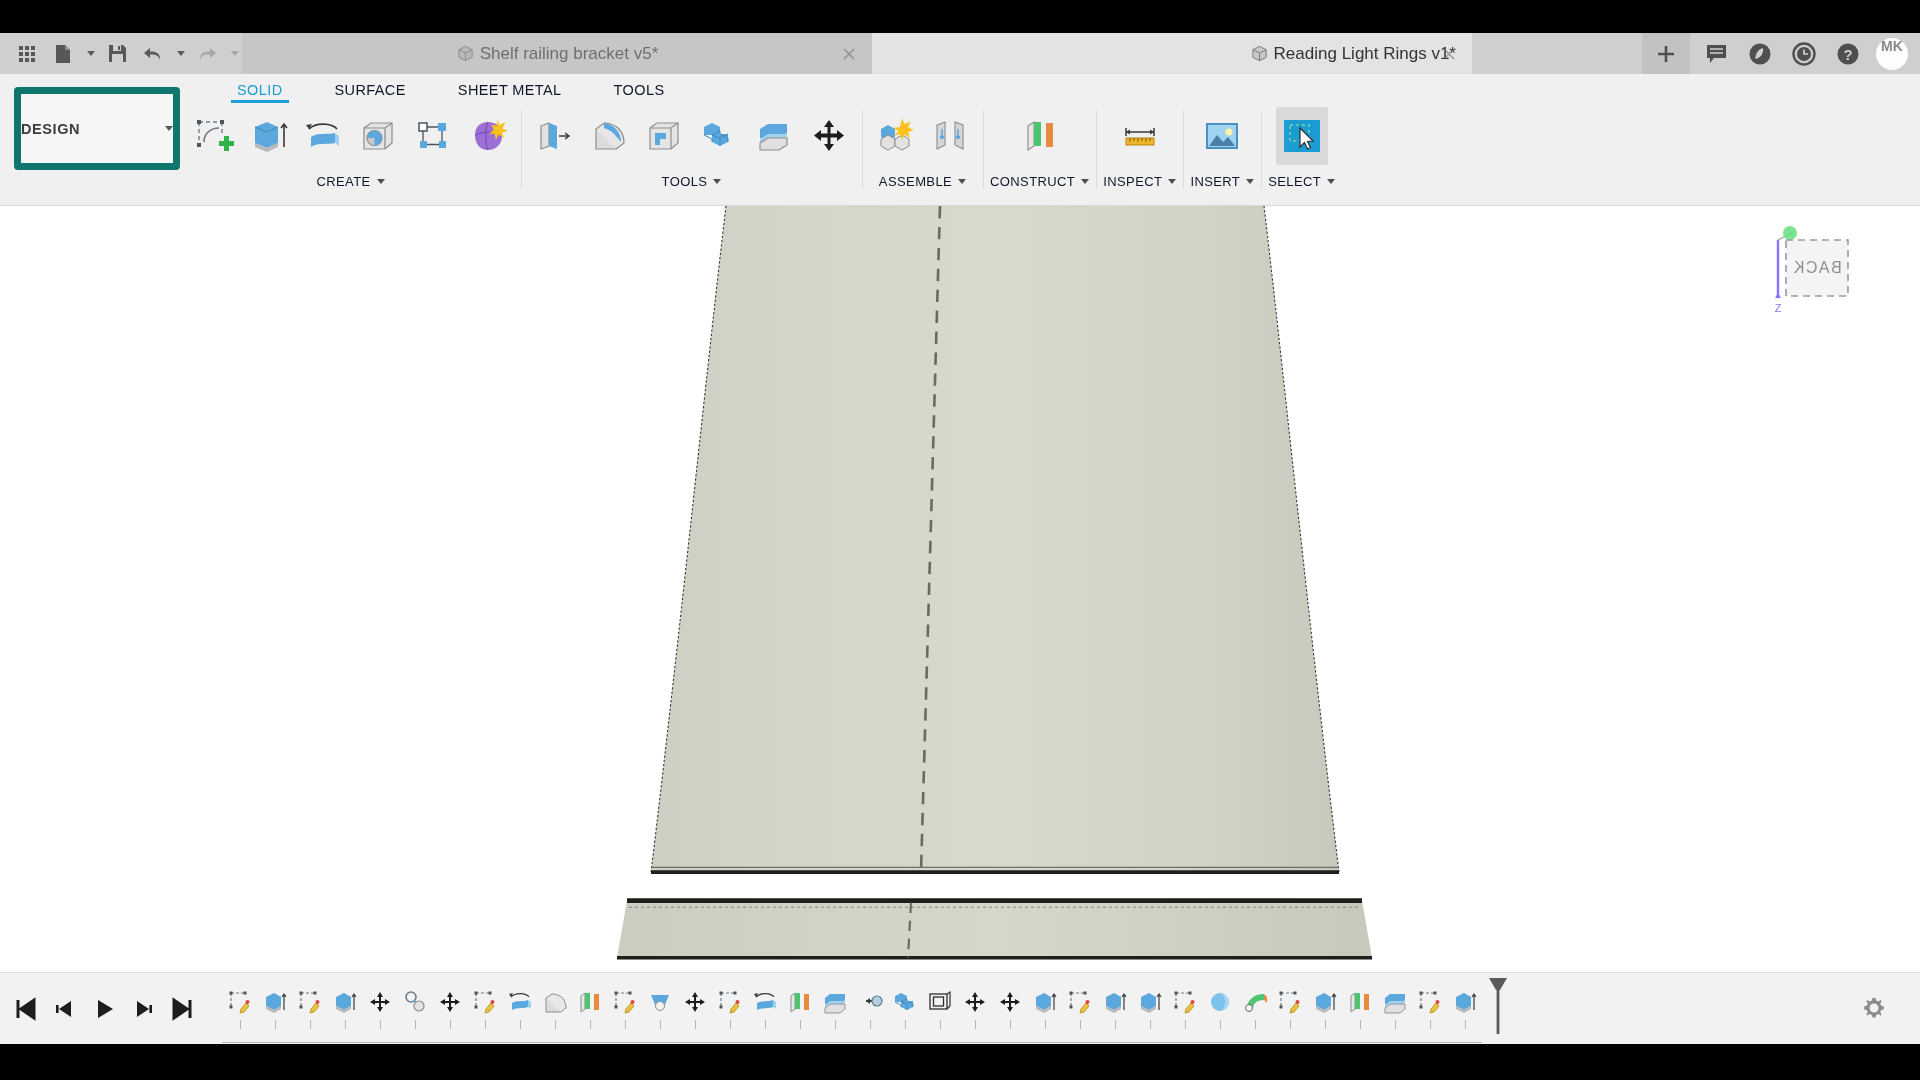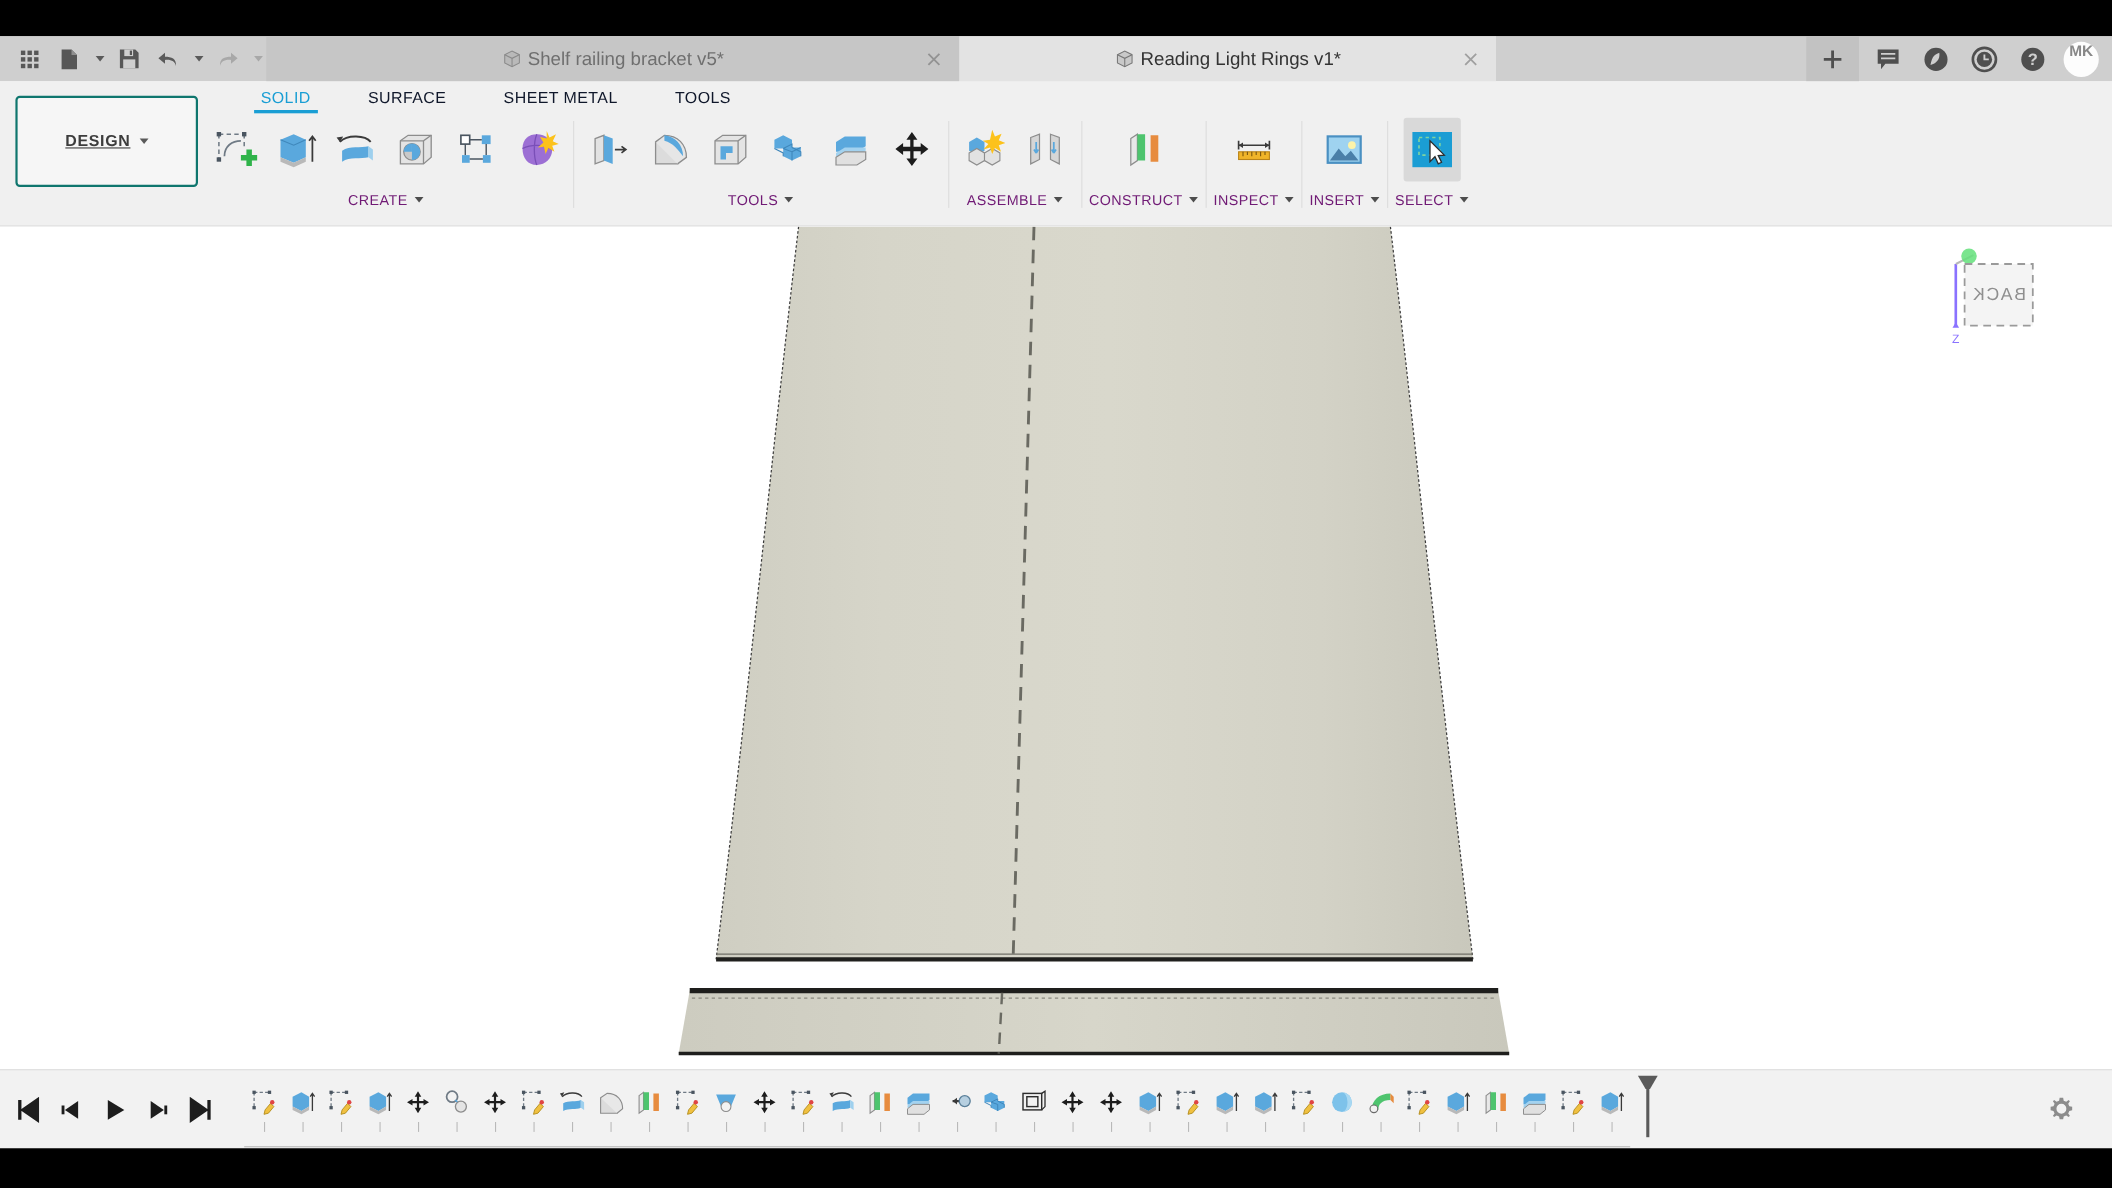--- a/index.html
+++ b/index.html
@@ -58,7 +58,7 @@
     color:#3c3c3c;
   }
   .tab.inactive { background:#c6c6c6; color:#6f6f6f; width:630px; }
-  .tab.active { background:#e3e3e3; color:#333; width:488px; }
+  .tab.active { background:#e3e3e3; color:#333; width:600px;justify-content:flex-end; }
   .tab-close {
     position:absolute; right:14px; top:50%; transform:translateY(-50%);
     width:18px; height:18px; opacity:.55;

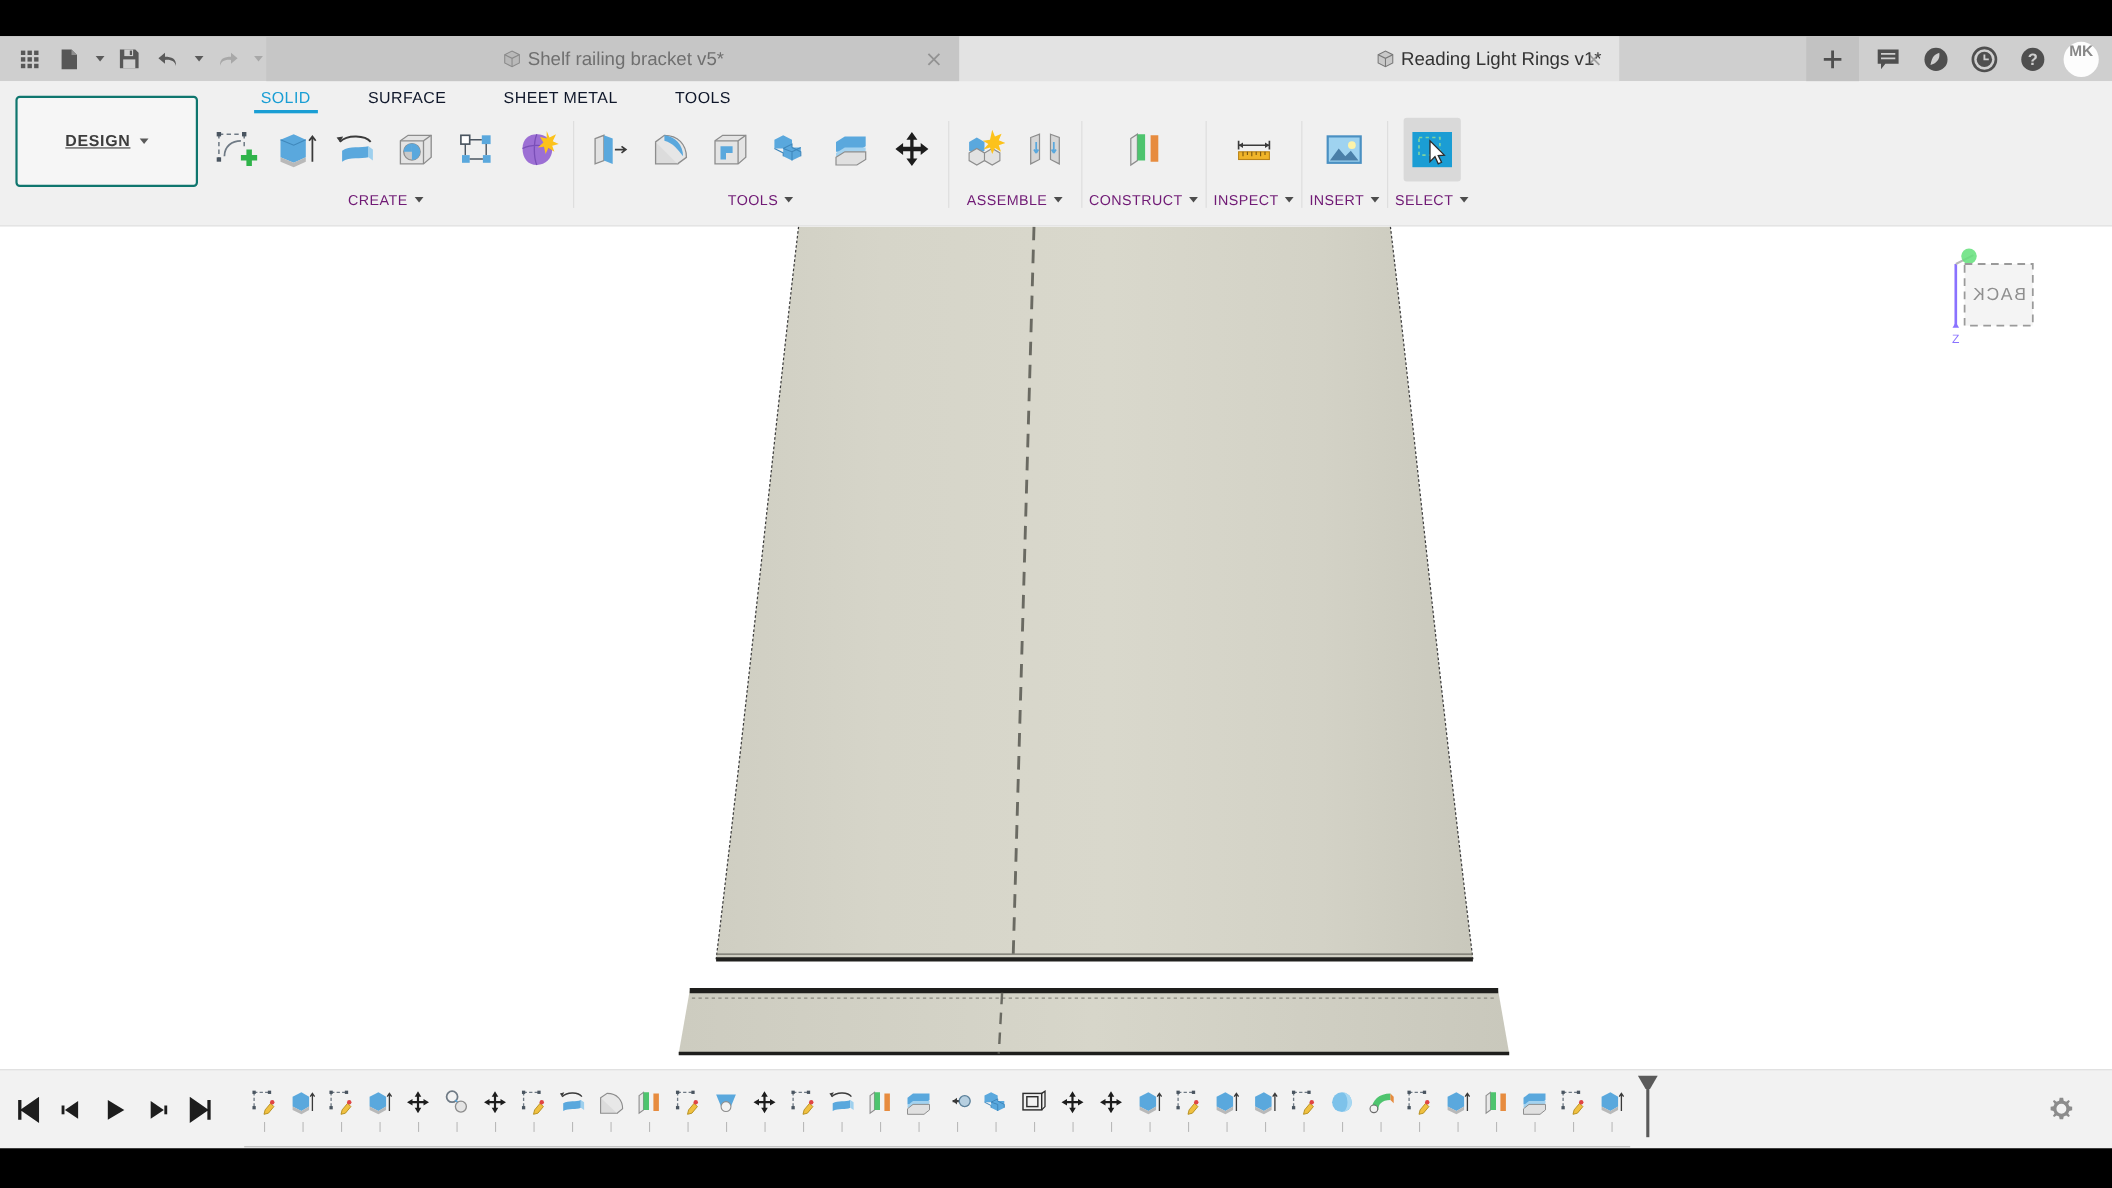--- a/index.html
+++ b/index.html
@@ -108,10 +108,10 @@
     margin:13px 0 0 14px;
     width:166px; height:83px;
     background:#f6f6f6;
-    border:2px solid #0f766e;
+    border:7px solid #0f766e;
     border-radius:4px;
-    display:flex; align-items:center; justify-content:center; gap:7px;
-    font-size:14.5px; font-weight:bold; letter-spacing:.6px; color:#3d3d3d;text-decoration:underline;
+    display:flex; align-items:center; justify-content:space-between; gap:7px;
+    font-size:14.5px; font-weight:bold; letter-spacing:.6px; color:#3d3d3d;
   }
 
   .groups { display:flex; align-items:flex-end; margin-top:29px; height:100px; }

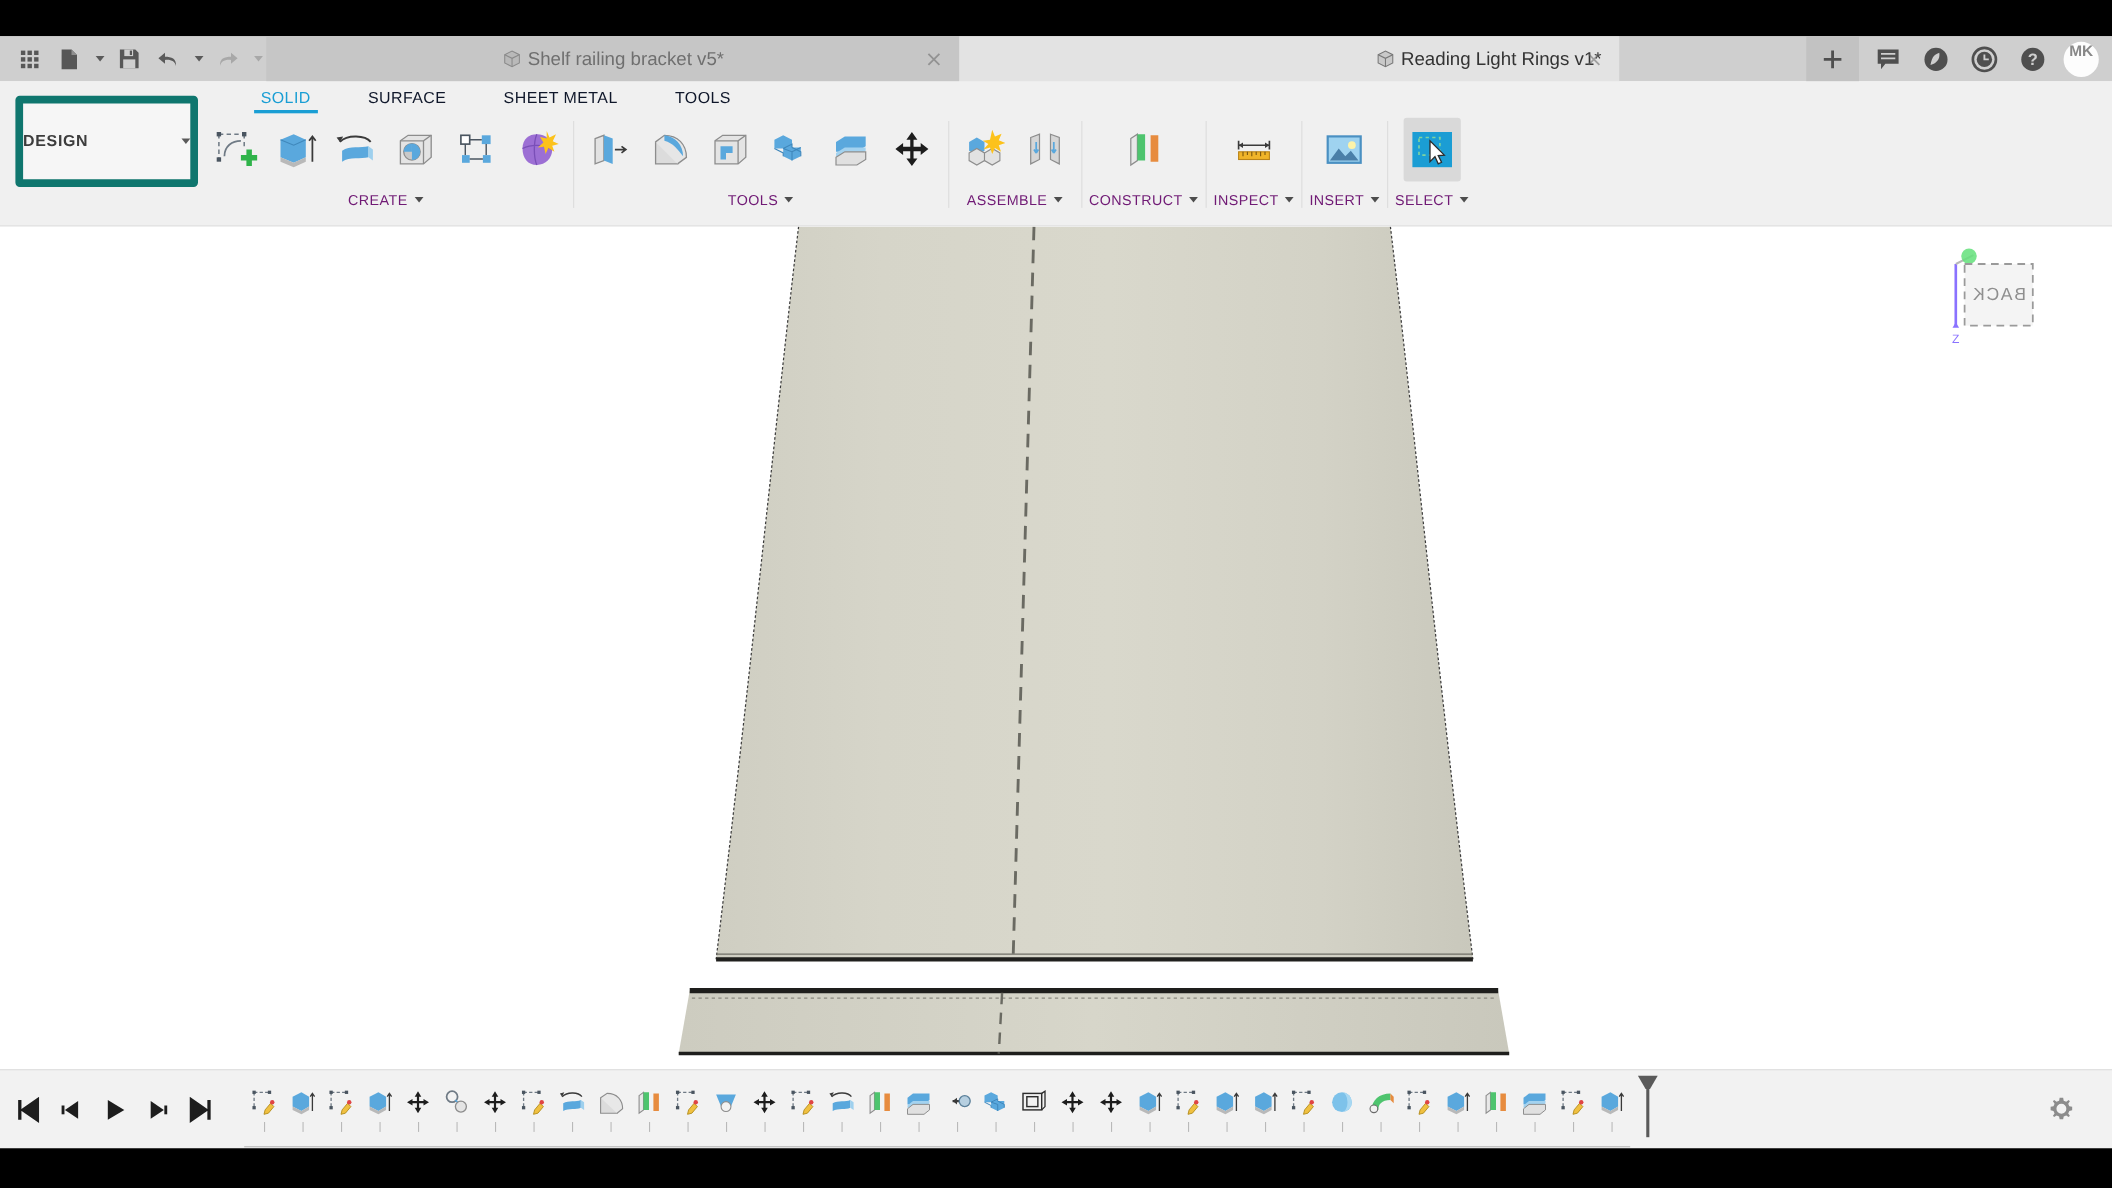--- a/index.html
+++ b/index.html
@@ -133,7 +133,7 @@
   .ric.sel { background:#d9d9d9; }
   .group-label {
     display:flex; align-items:center; gap:5px;
-    font-size:13px; color:#701a75; letter-spacing:.4px;
+    font-size:13px; color:#0f172a; letter-spacing:.4px;
     height:26px;
   }
   .group-label .caret { border-top-color:#4d4d4d; }

